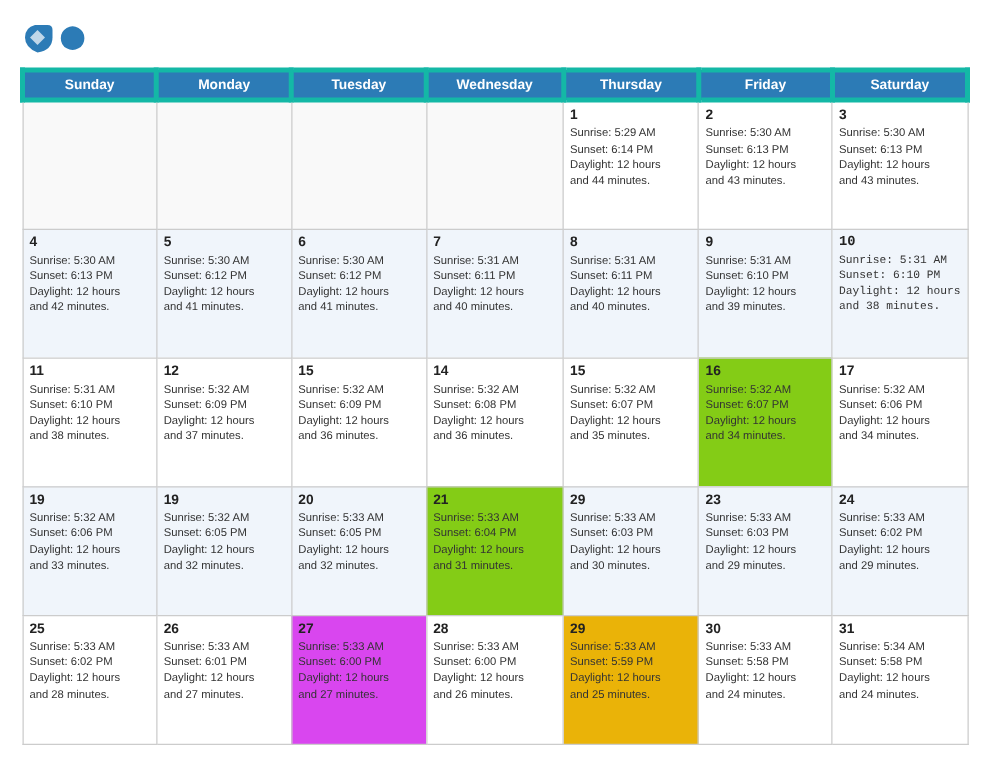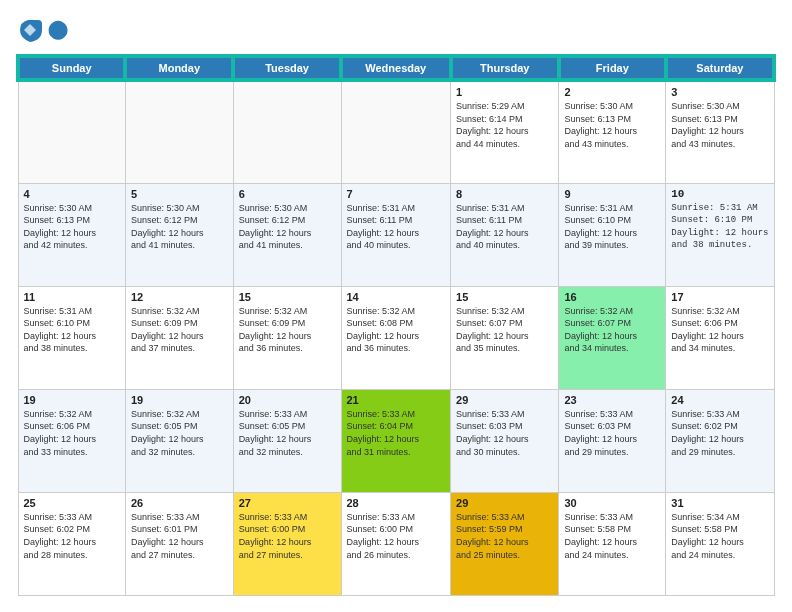--- a/index.html
+++ b/index.html
@@ -248,7 +248,7 @@
 Daylight: 12 hours
 and 35 minutes.</div>
           </td>
-          <td style="background: #86efac;">
+          <td style="background: #84cc16;">
             <div class="day-num">16</div>
             <div class="day-info" style="white-space: pre-line;">Sunrise: 5:32 AM
 Sunset: 6:07 PM

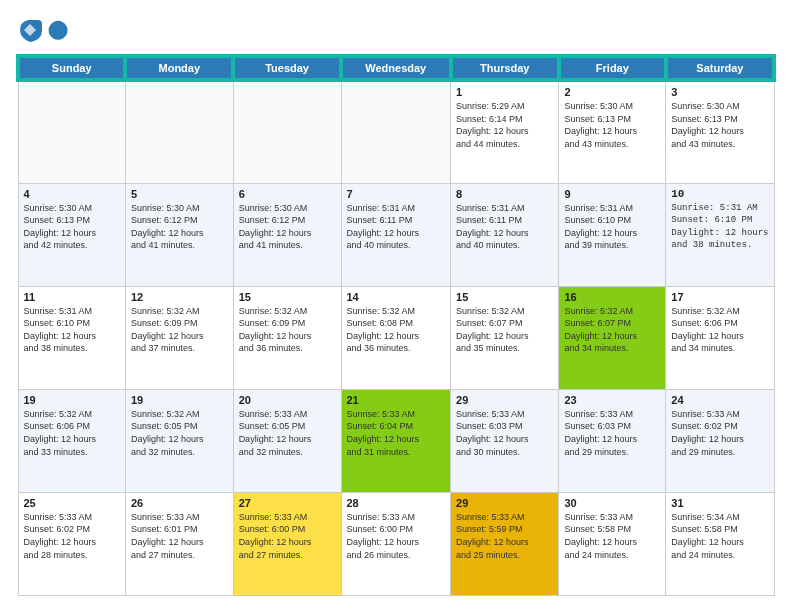--- a/index.html
+++ b/index.html
@@ -329,7 +329,7 @@
 Daylight: 12 hours
 and 27 minutes.</div>
           </td>
-          <td style="background: #fde047; margin-top: 44px;">
+          <td style="background: #d946ef; margin-top: 44px;">
             <div class="day-num">27</div>
             <div class="day-info" style="white-space: pre-line;">Sunrise: 5:33 AM
 Sunset: 6:00 PM

